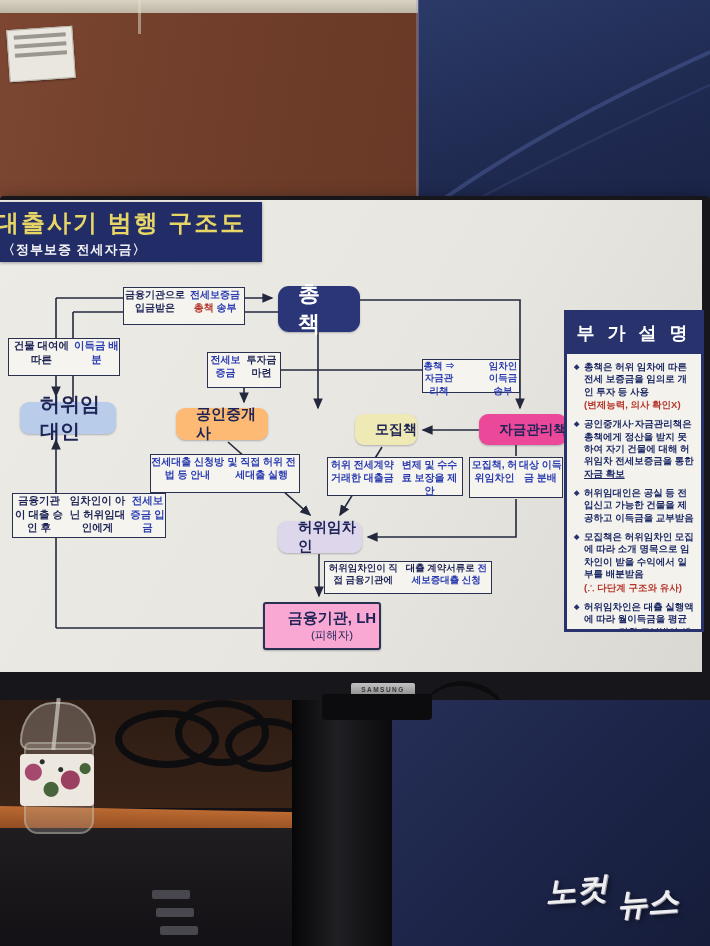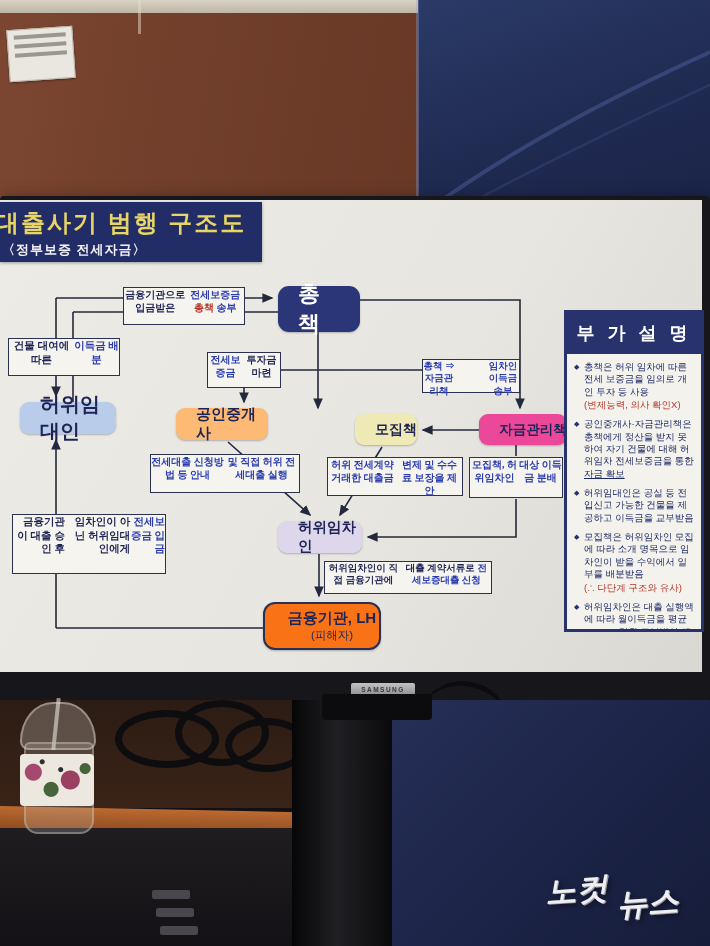--- a/index.html
+++ b/index.html
@@ -43,7 +43,7 @@
       box-sizing:border-box;z-index:3;}
   .node{border-radius:9px;display:flex;flex-direction:column;align-items:center;justify-content:center;
       font-weight:bold;color:#1e2455;box-shadow:0 1px 2px rgba(70,70,90,.35);z-index:3;box-sizing:border-box;padding-left:20px;}
-  .blue{color:#2b3db1;font-family:Liberation Serif, serif;} .red{color:#b5352a;} .ul{text-decoration:underline;}
+  .blue{color:#2b3db1;} .red{color:#b5352a;} .ul{text-decoration:underline;}
   .flowsvg{left:0;top:200px;z-index:2;}
 
   

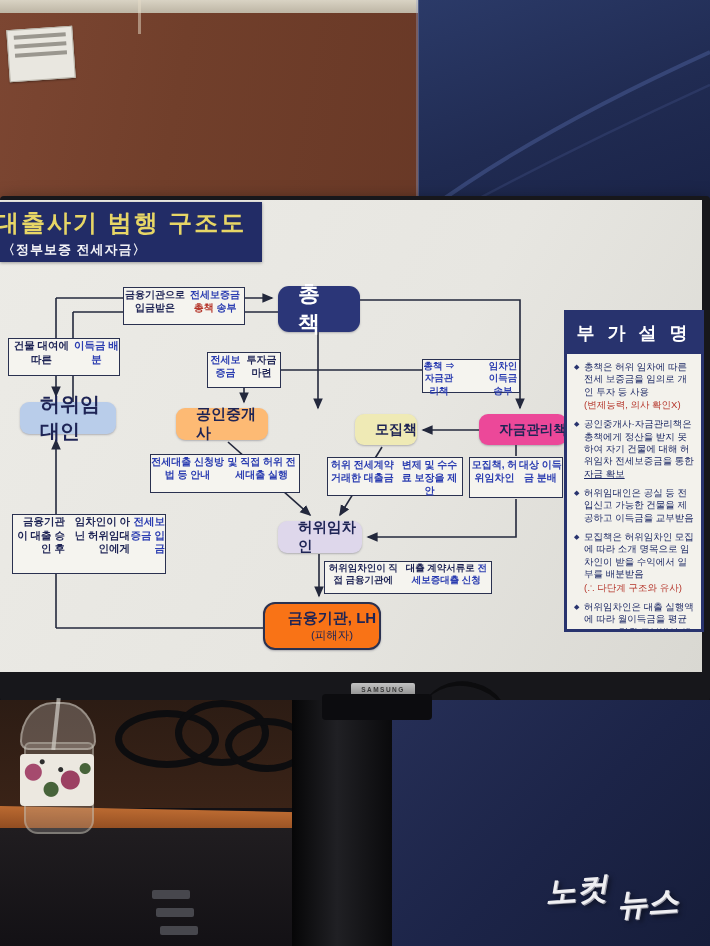--- a/index.html
+++ b/index.html
@@ -53,7 +53,7 @@
       text-align:center;padding:8px 0 9px 0;}
   .panel-body{padding:7px 7px;}
   .bullet{position:relative;padding-left:10px;margin-bottom:7px;font-size:9.5px;line-height:1.3;
-      font-weight:normal;color:#1e2a66;}
+      font-weight:bold;color:#1e2a66;}
   .bullet .mk{position:absolute;left:0;top:1px;font-size:7px;color:#28336e;}
   .bullet .note{display:block;color:#b5352a;margin-top:1px;}
   .pfoot{left:585px;top:637px;display:flex;align-items:center;gap:4px;z-index:3;}

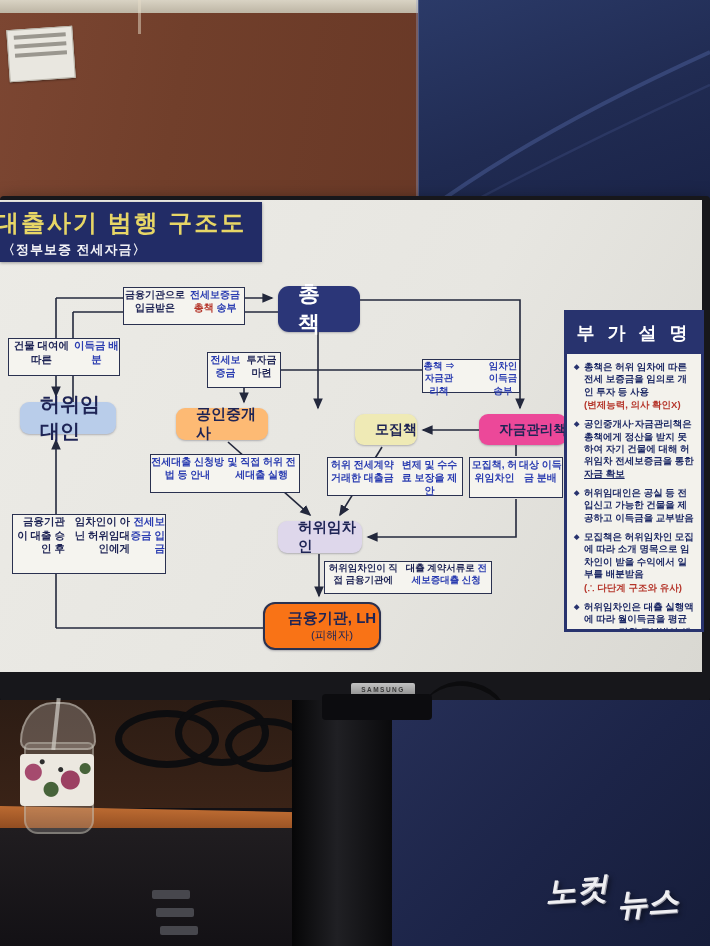--- a/index.html
+++ b/index.html
@@ -212,7 +212,7 @@
     <span class="blue">대상 이득금 분배</span>
   </div>
 
-  <div class="abs lblbox" style="left:12px;top:514px;width:154px;height:60px;font-size:10.5px;text-align:right;">
+  <div class="abs lblbox" style="left:12px;top:493px;width:154px;height:45px;font-size:10.5px;">
     <span>금융기관이 대출 승인 후</span>
     <span>임차인이 아닌 허위임대인에게</span>
     <span class="blue">전세보증금 입금</span>

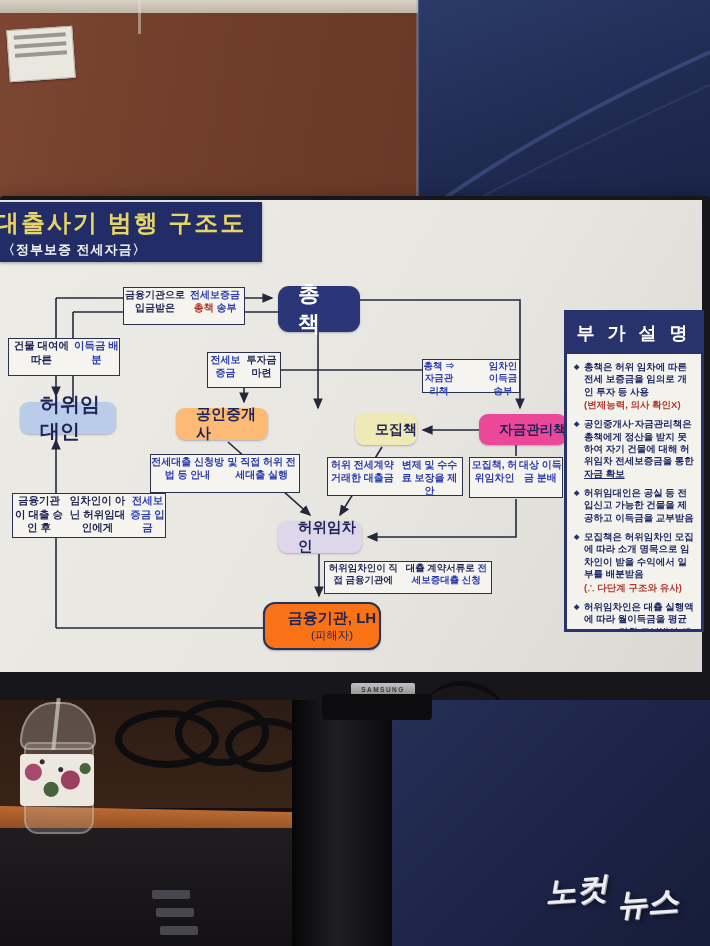--- a/index.html
+++ b/index.html
@@ -227,7 +227,7 @@
     <span><span>대출 계약서류로 </span><span class="blue">전세보증대출 신청</span></span>
   </div>
 
-  <div class="abs node" style="left:263px;top:602px;width:118px;height:48px;background:#f97316;border:2.5px solid #2a3150;border-radius:12px;">
+  <div class="abs node" style="left:263px;top:602px;width:118px;height:48px;background:#f9a8d4;border:2.5px solid #2a3150;border-radius:3px;">
     <span style="font-size:15px;">금융기관, LH</span>
     <span style="font-size:11.5px;font-weight:normal;">(피해자)</span>
   </div>

